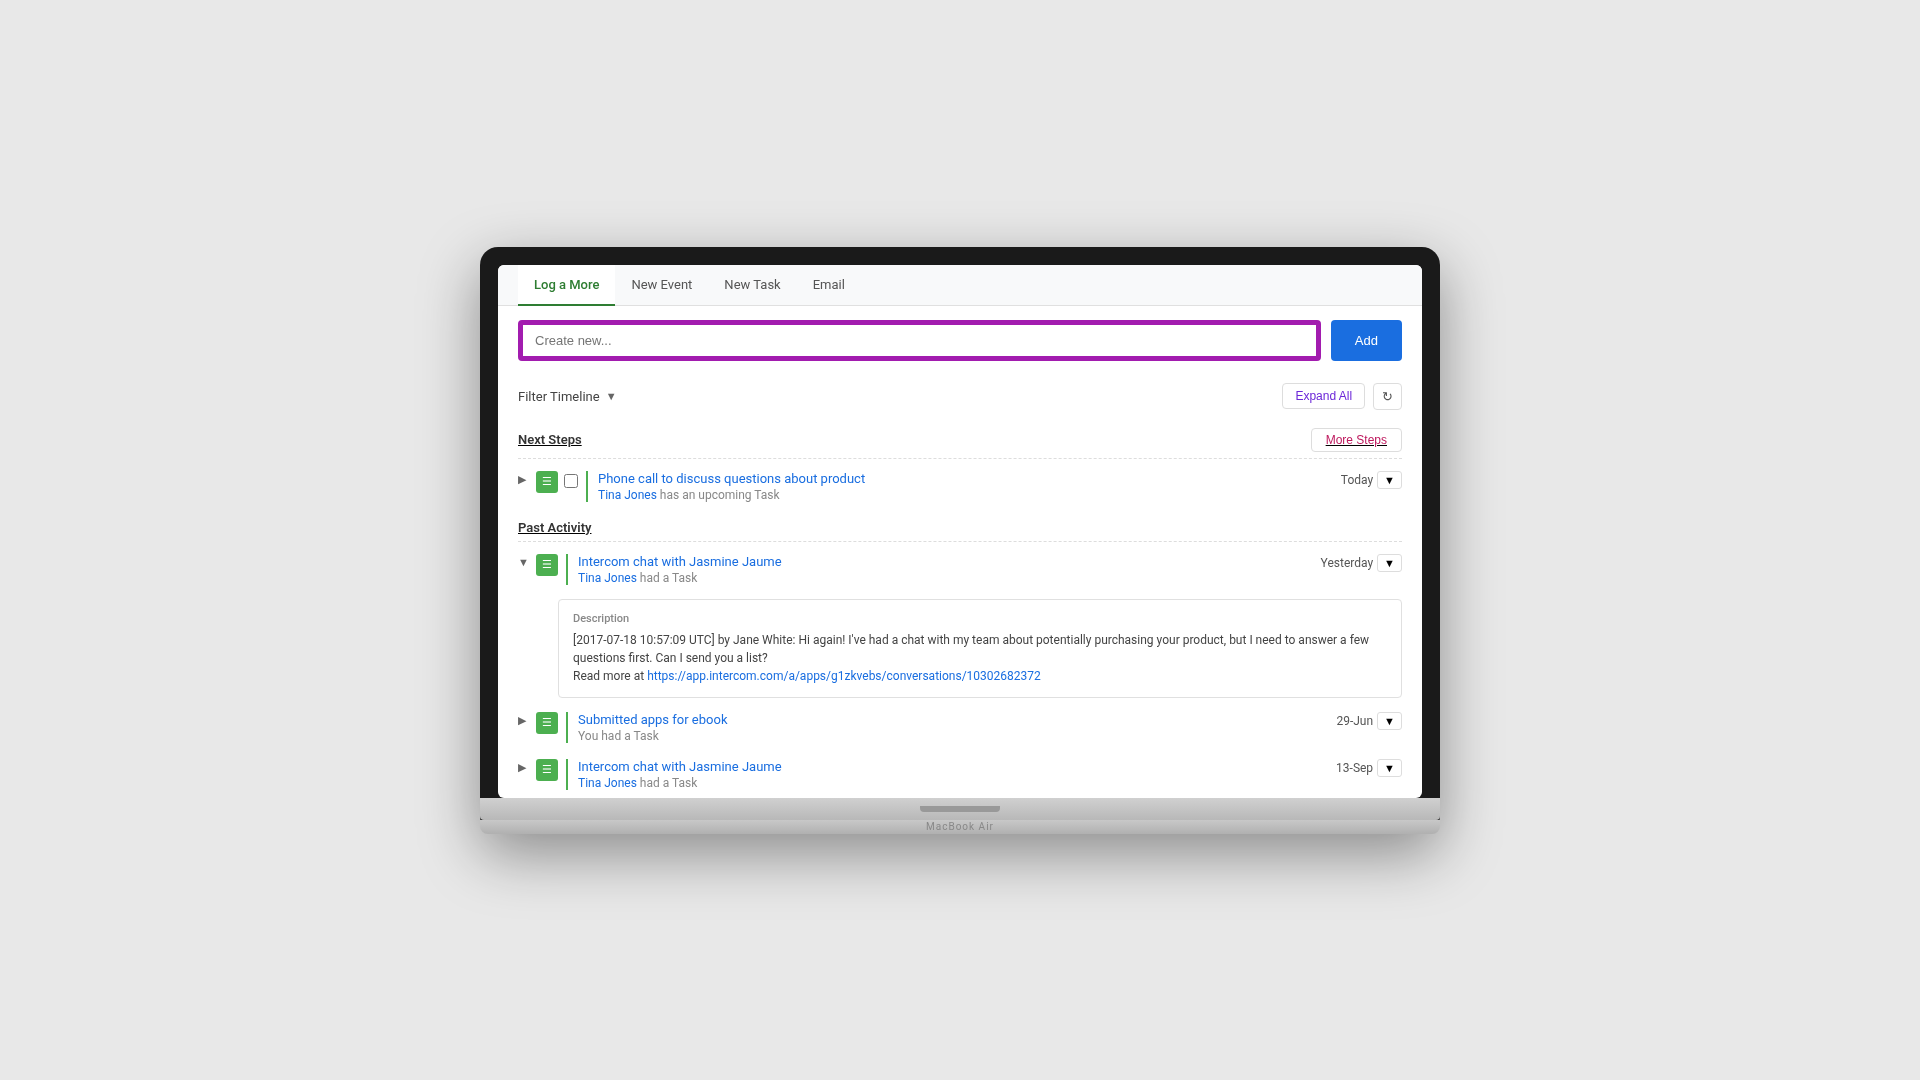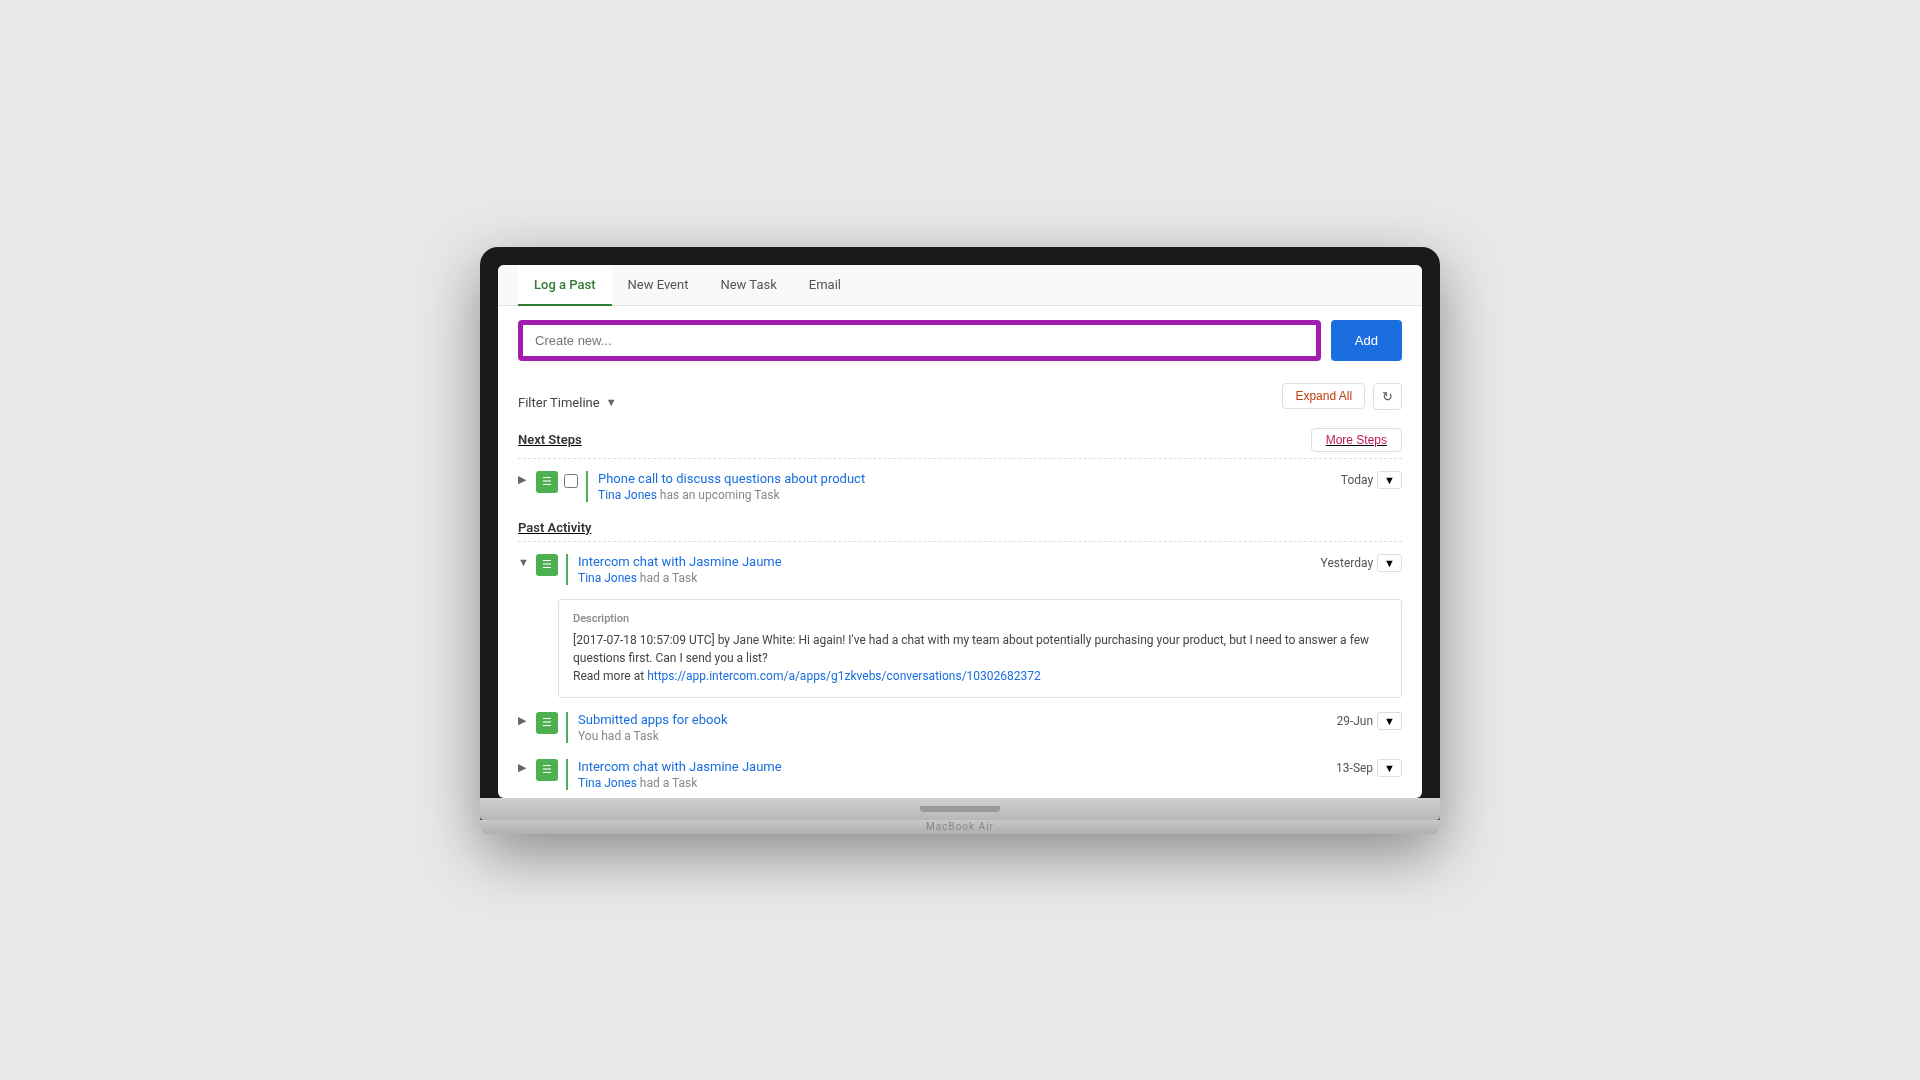--- a/index.html
+++ b/index.html
@@ -320,7 +320,7 @@
     <div class="app-container">
 
       <div class="tabs-bar">
-        <div class="tab active">Log a Past</div>
+        <div class="tab active">Log a More</div>
         <div class="tab">New Event</div>
         <div class="tab">New Task</div>
         <div class="tab">Email</div>

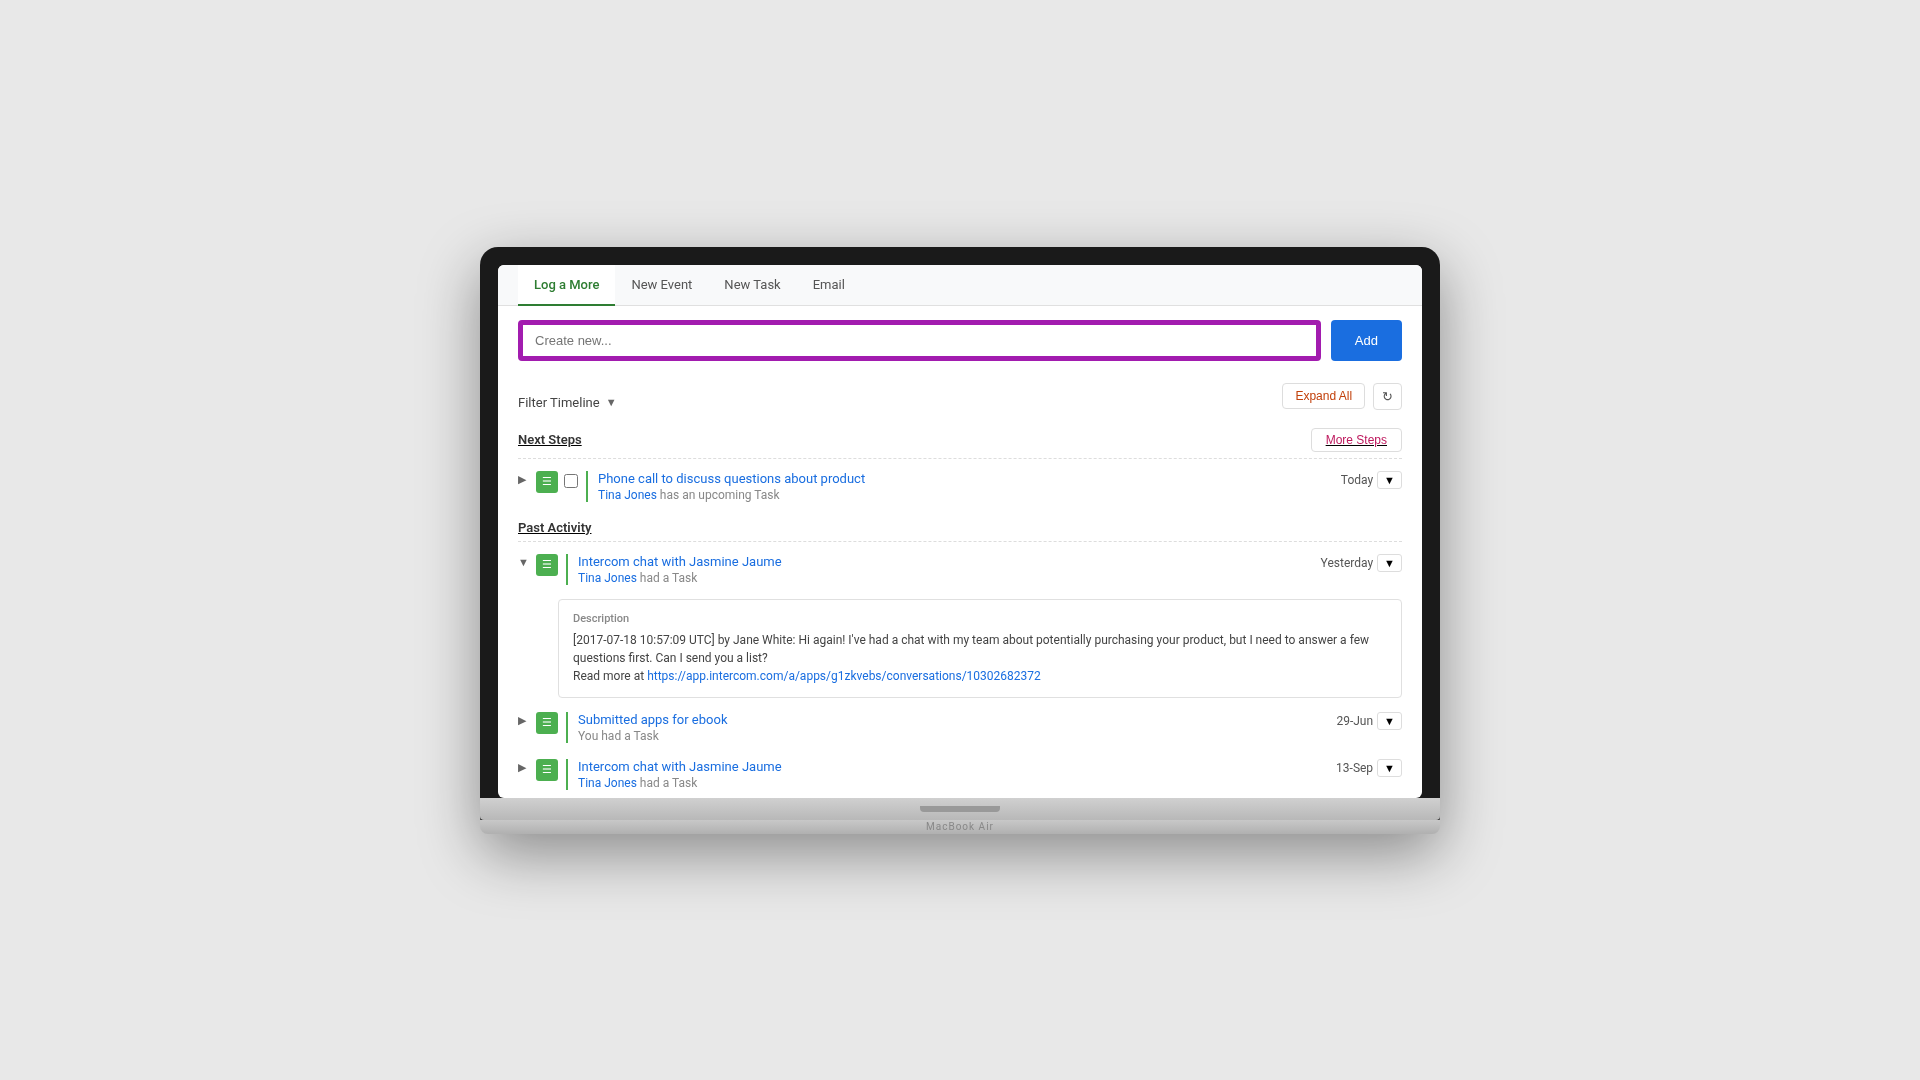--- a/index.html
+++ b/index.html
@@ -124,7 +124,7 @@
     .timeline-controls {
       display: flex;
       justify-content: space-between;
-      align-items: flex-end;
+      align-items: center;
       padding: 8px 20px;
       background: #fff;
     }

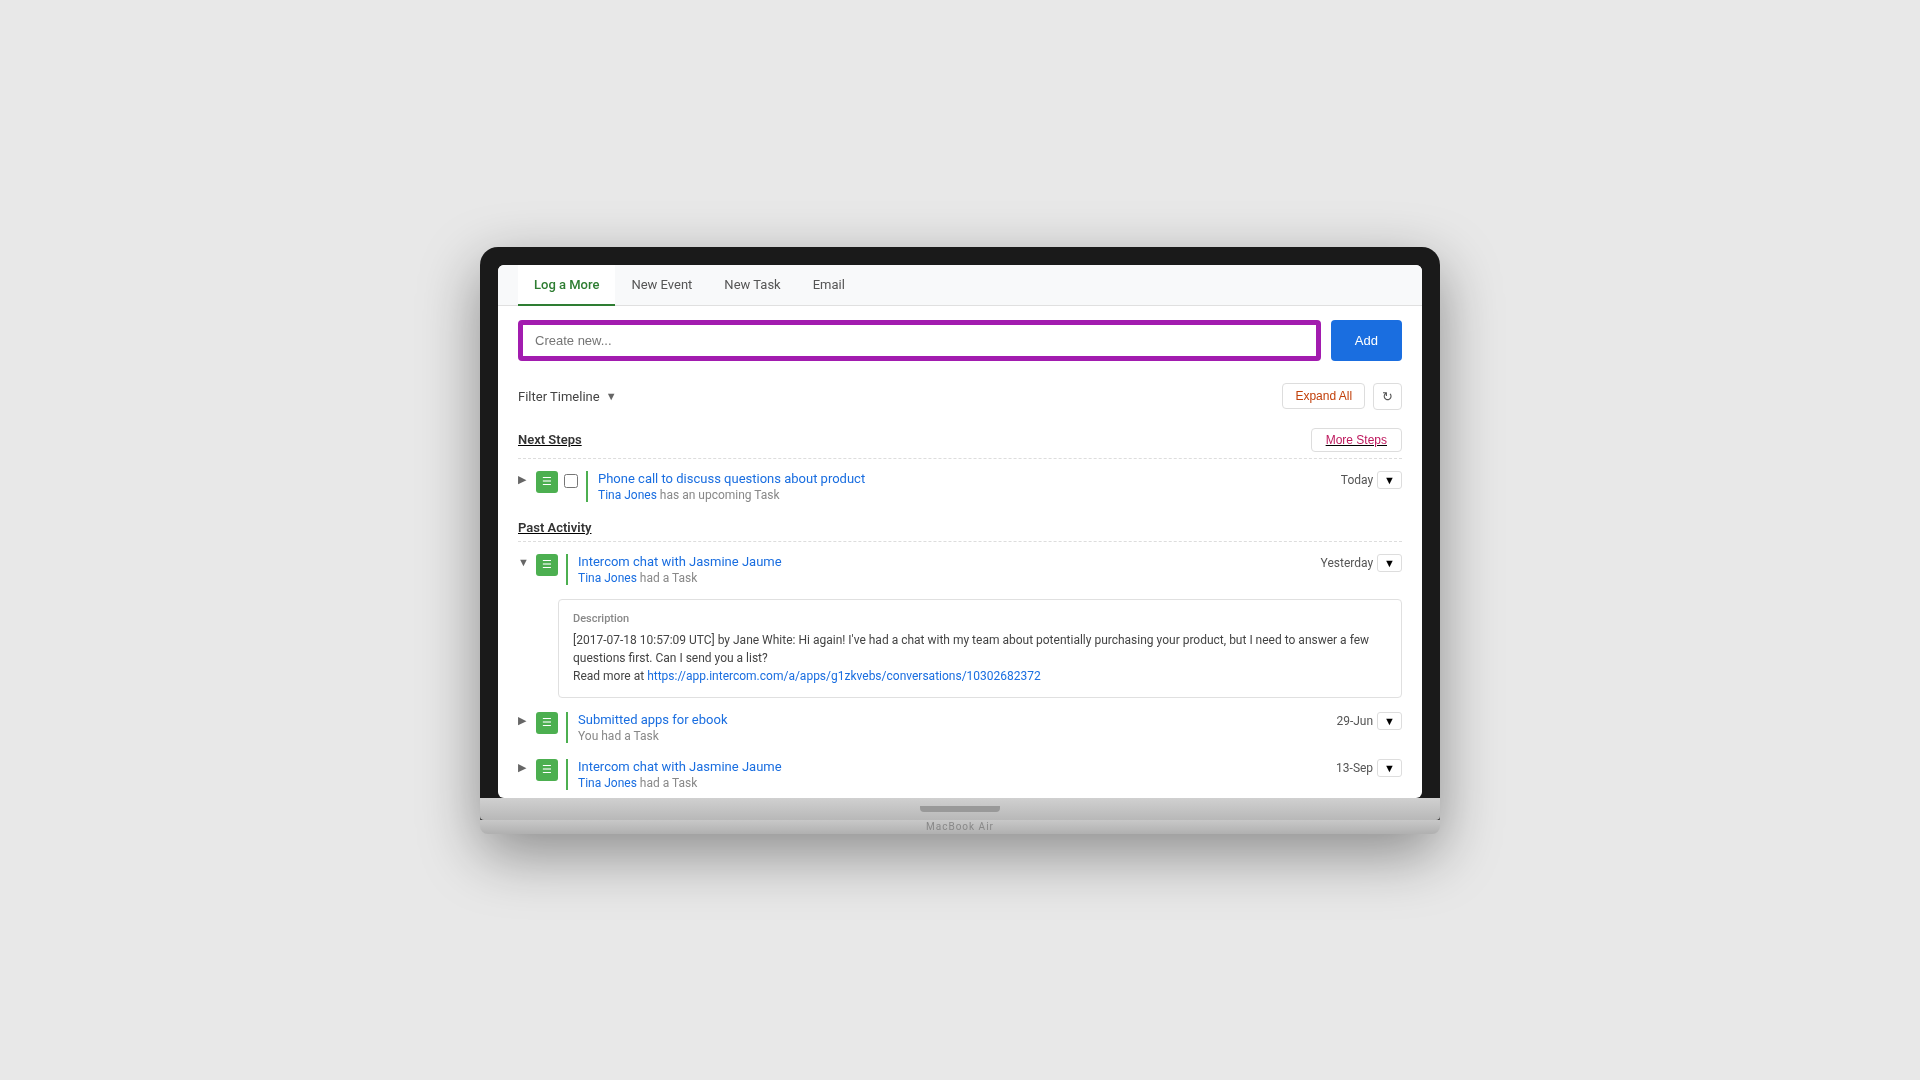--- a/index.html
+++ b/index.html
@@ -155,7 +155,7 @@
       border-radius: 4px;
       padding: 5px 12px;
       font-size: 12px;
-      color: #c2410c;
+      color: #6d28d9;
       cursor: pointer;
     }
 

